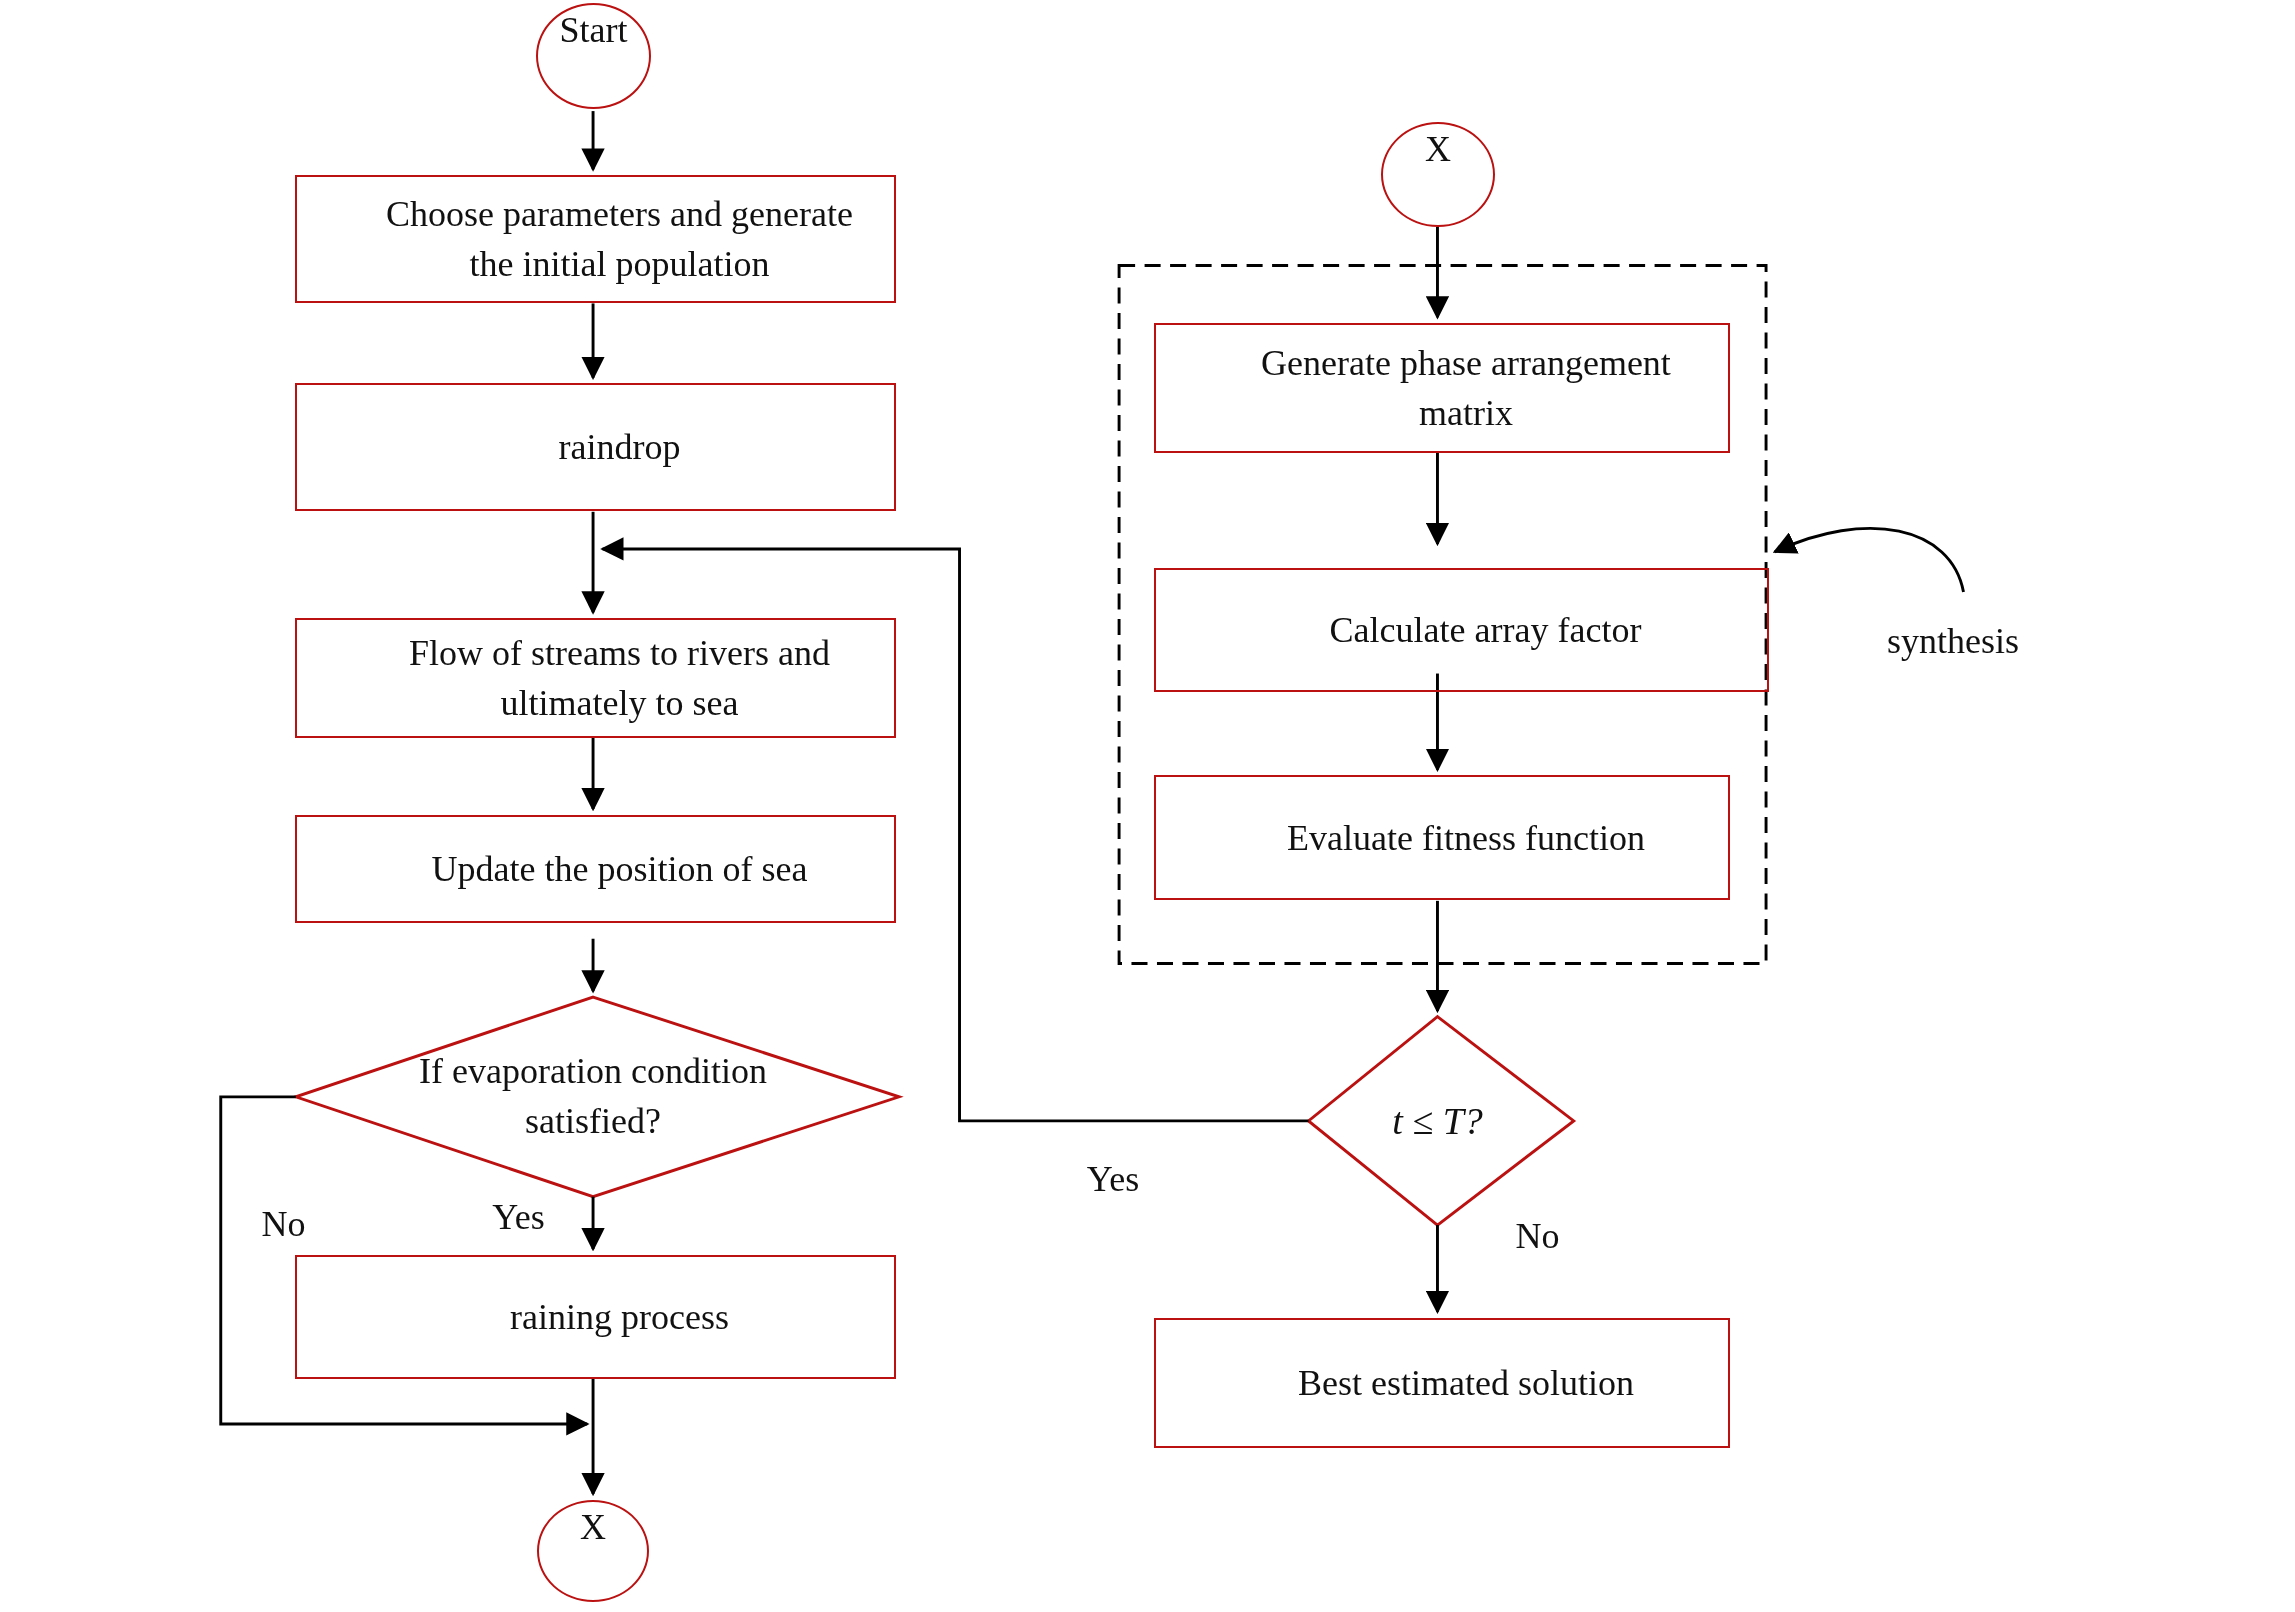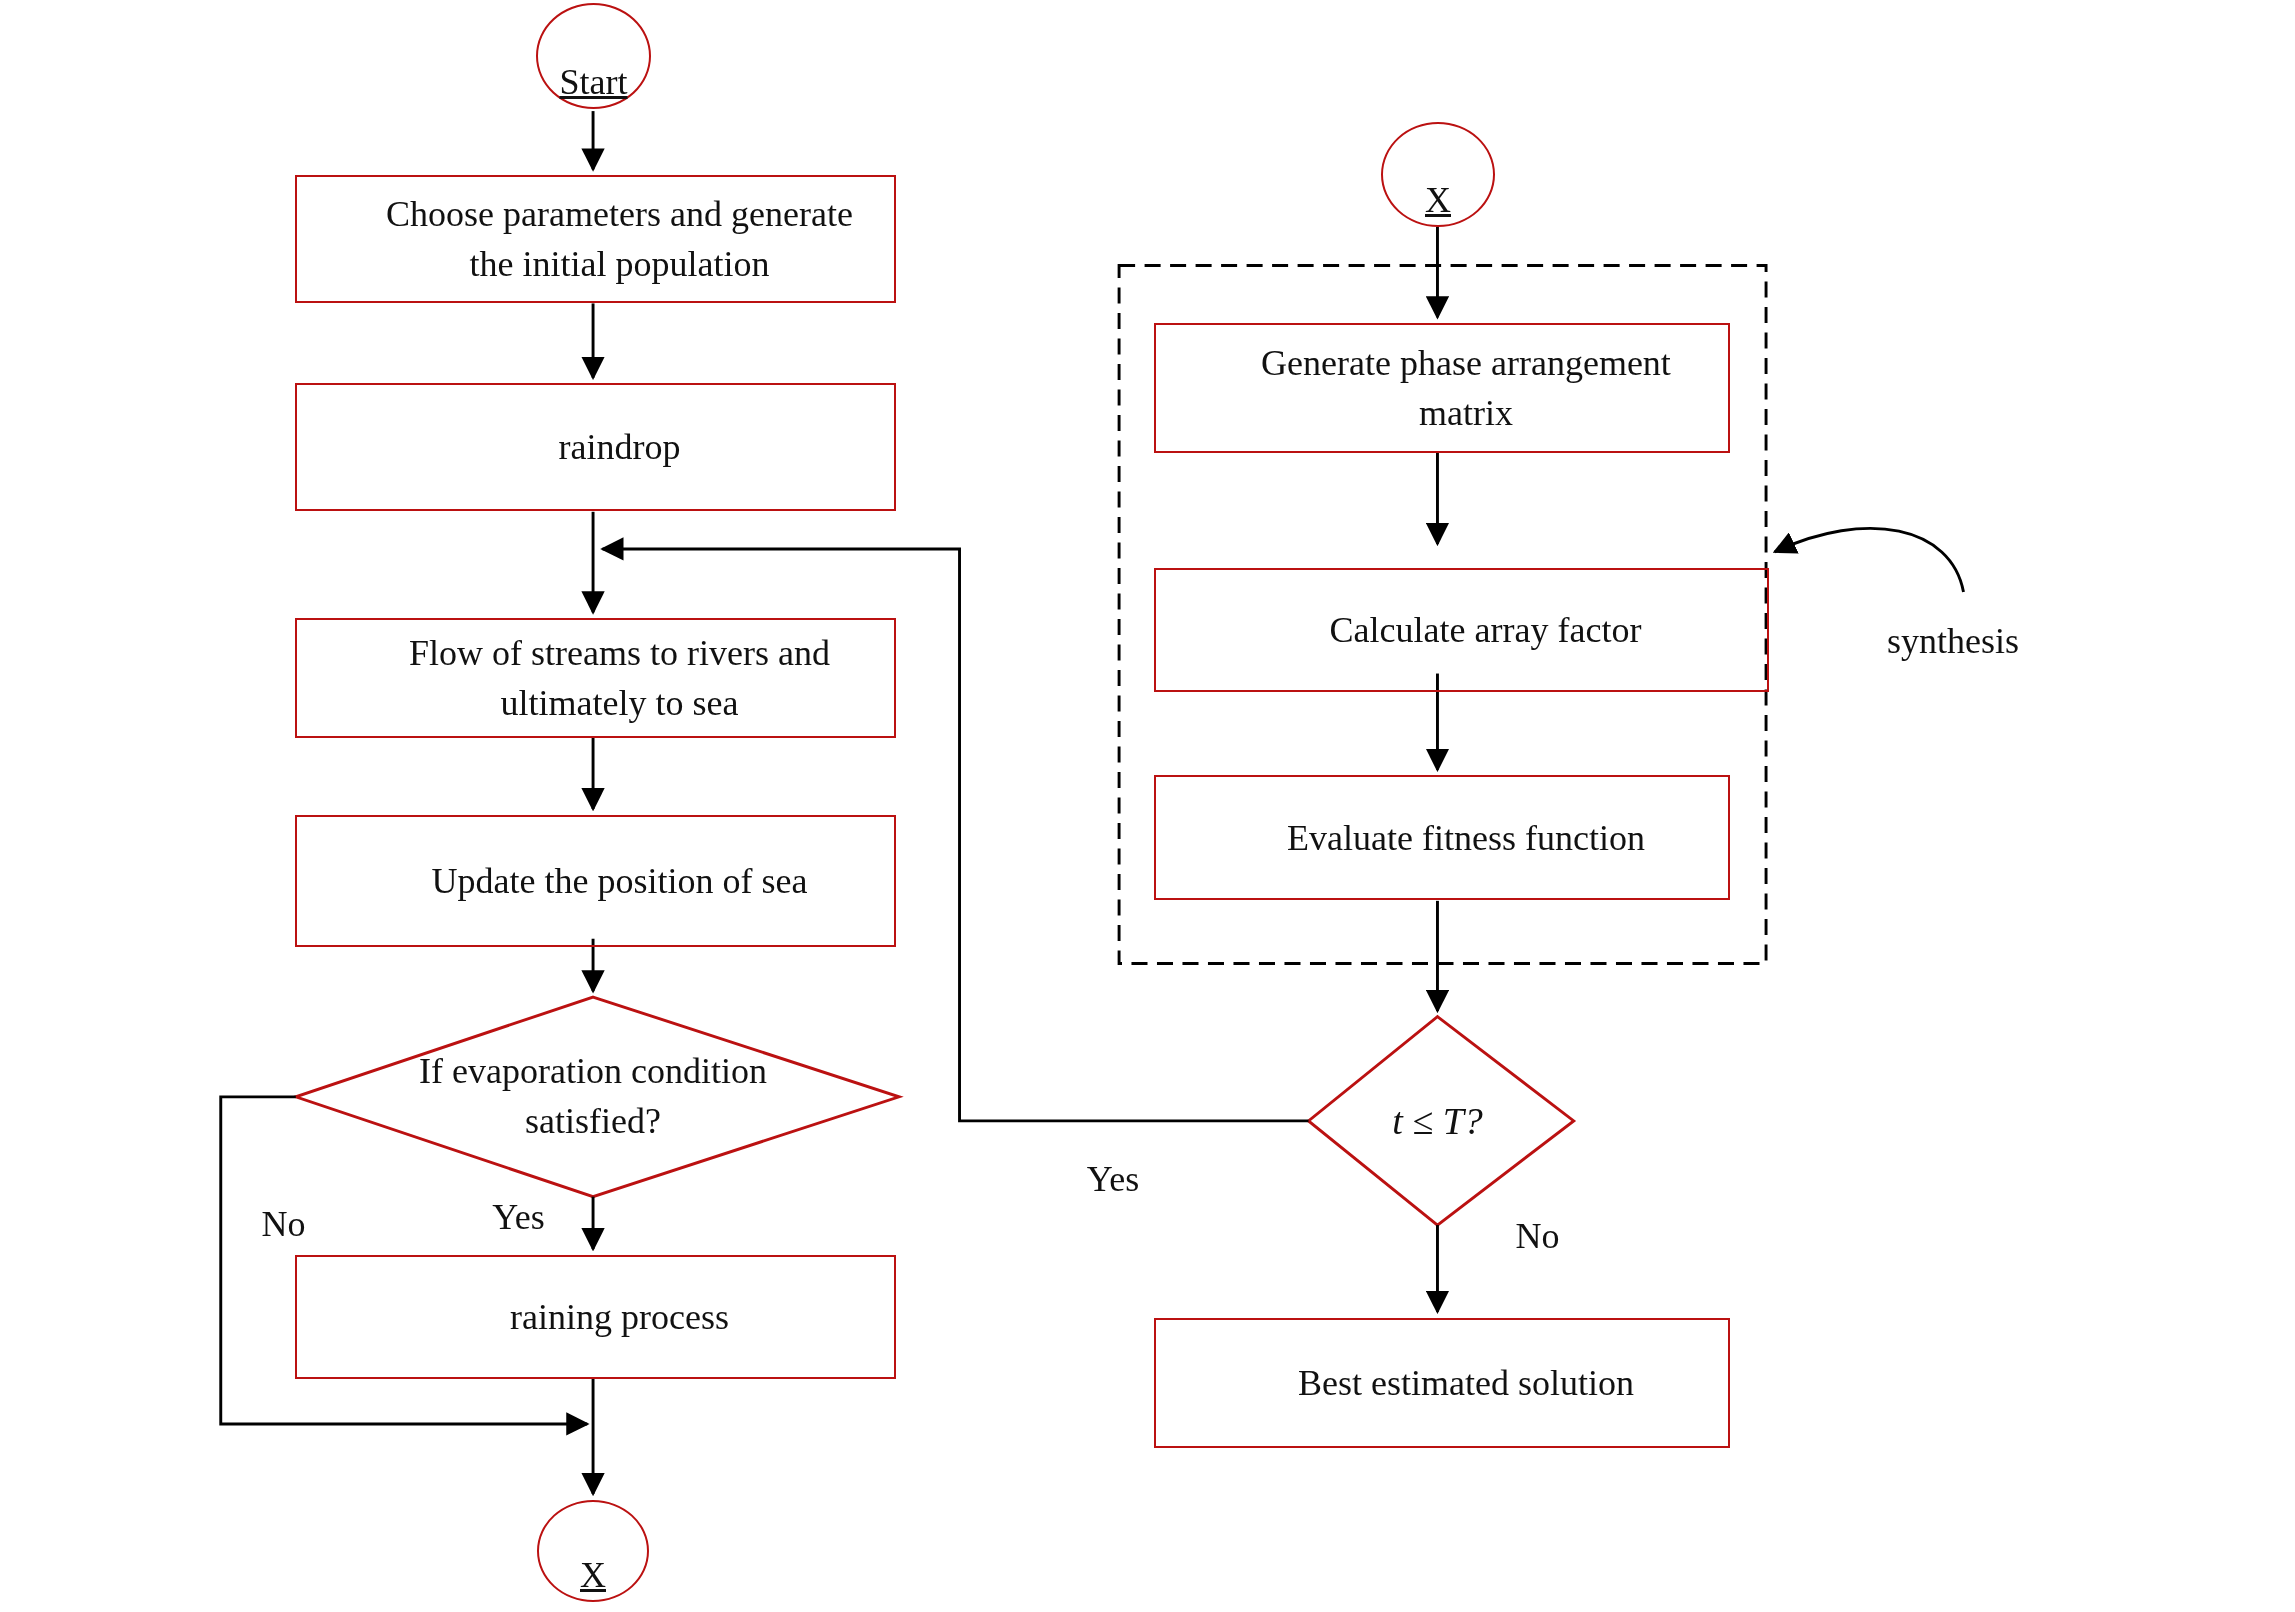--- a/index.html
+++ b/index.html
@@ -26,7 +26,7 @@
     border:2.9px solid #bb1111;
     border-radius:50%;
     background:#ffffff;
-    display:flex;align-items:flex-end;justify-content:center;text-decoration:underline;
+    display:flex;align-items:flex-start;justify-content:center;
   }
   .lbl{font-size:36px;line-height:50px;text-align:center;}
   .lbl span{display:block;white-space:nowrap;margin-left:48px;}

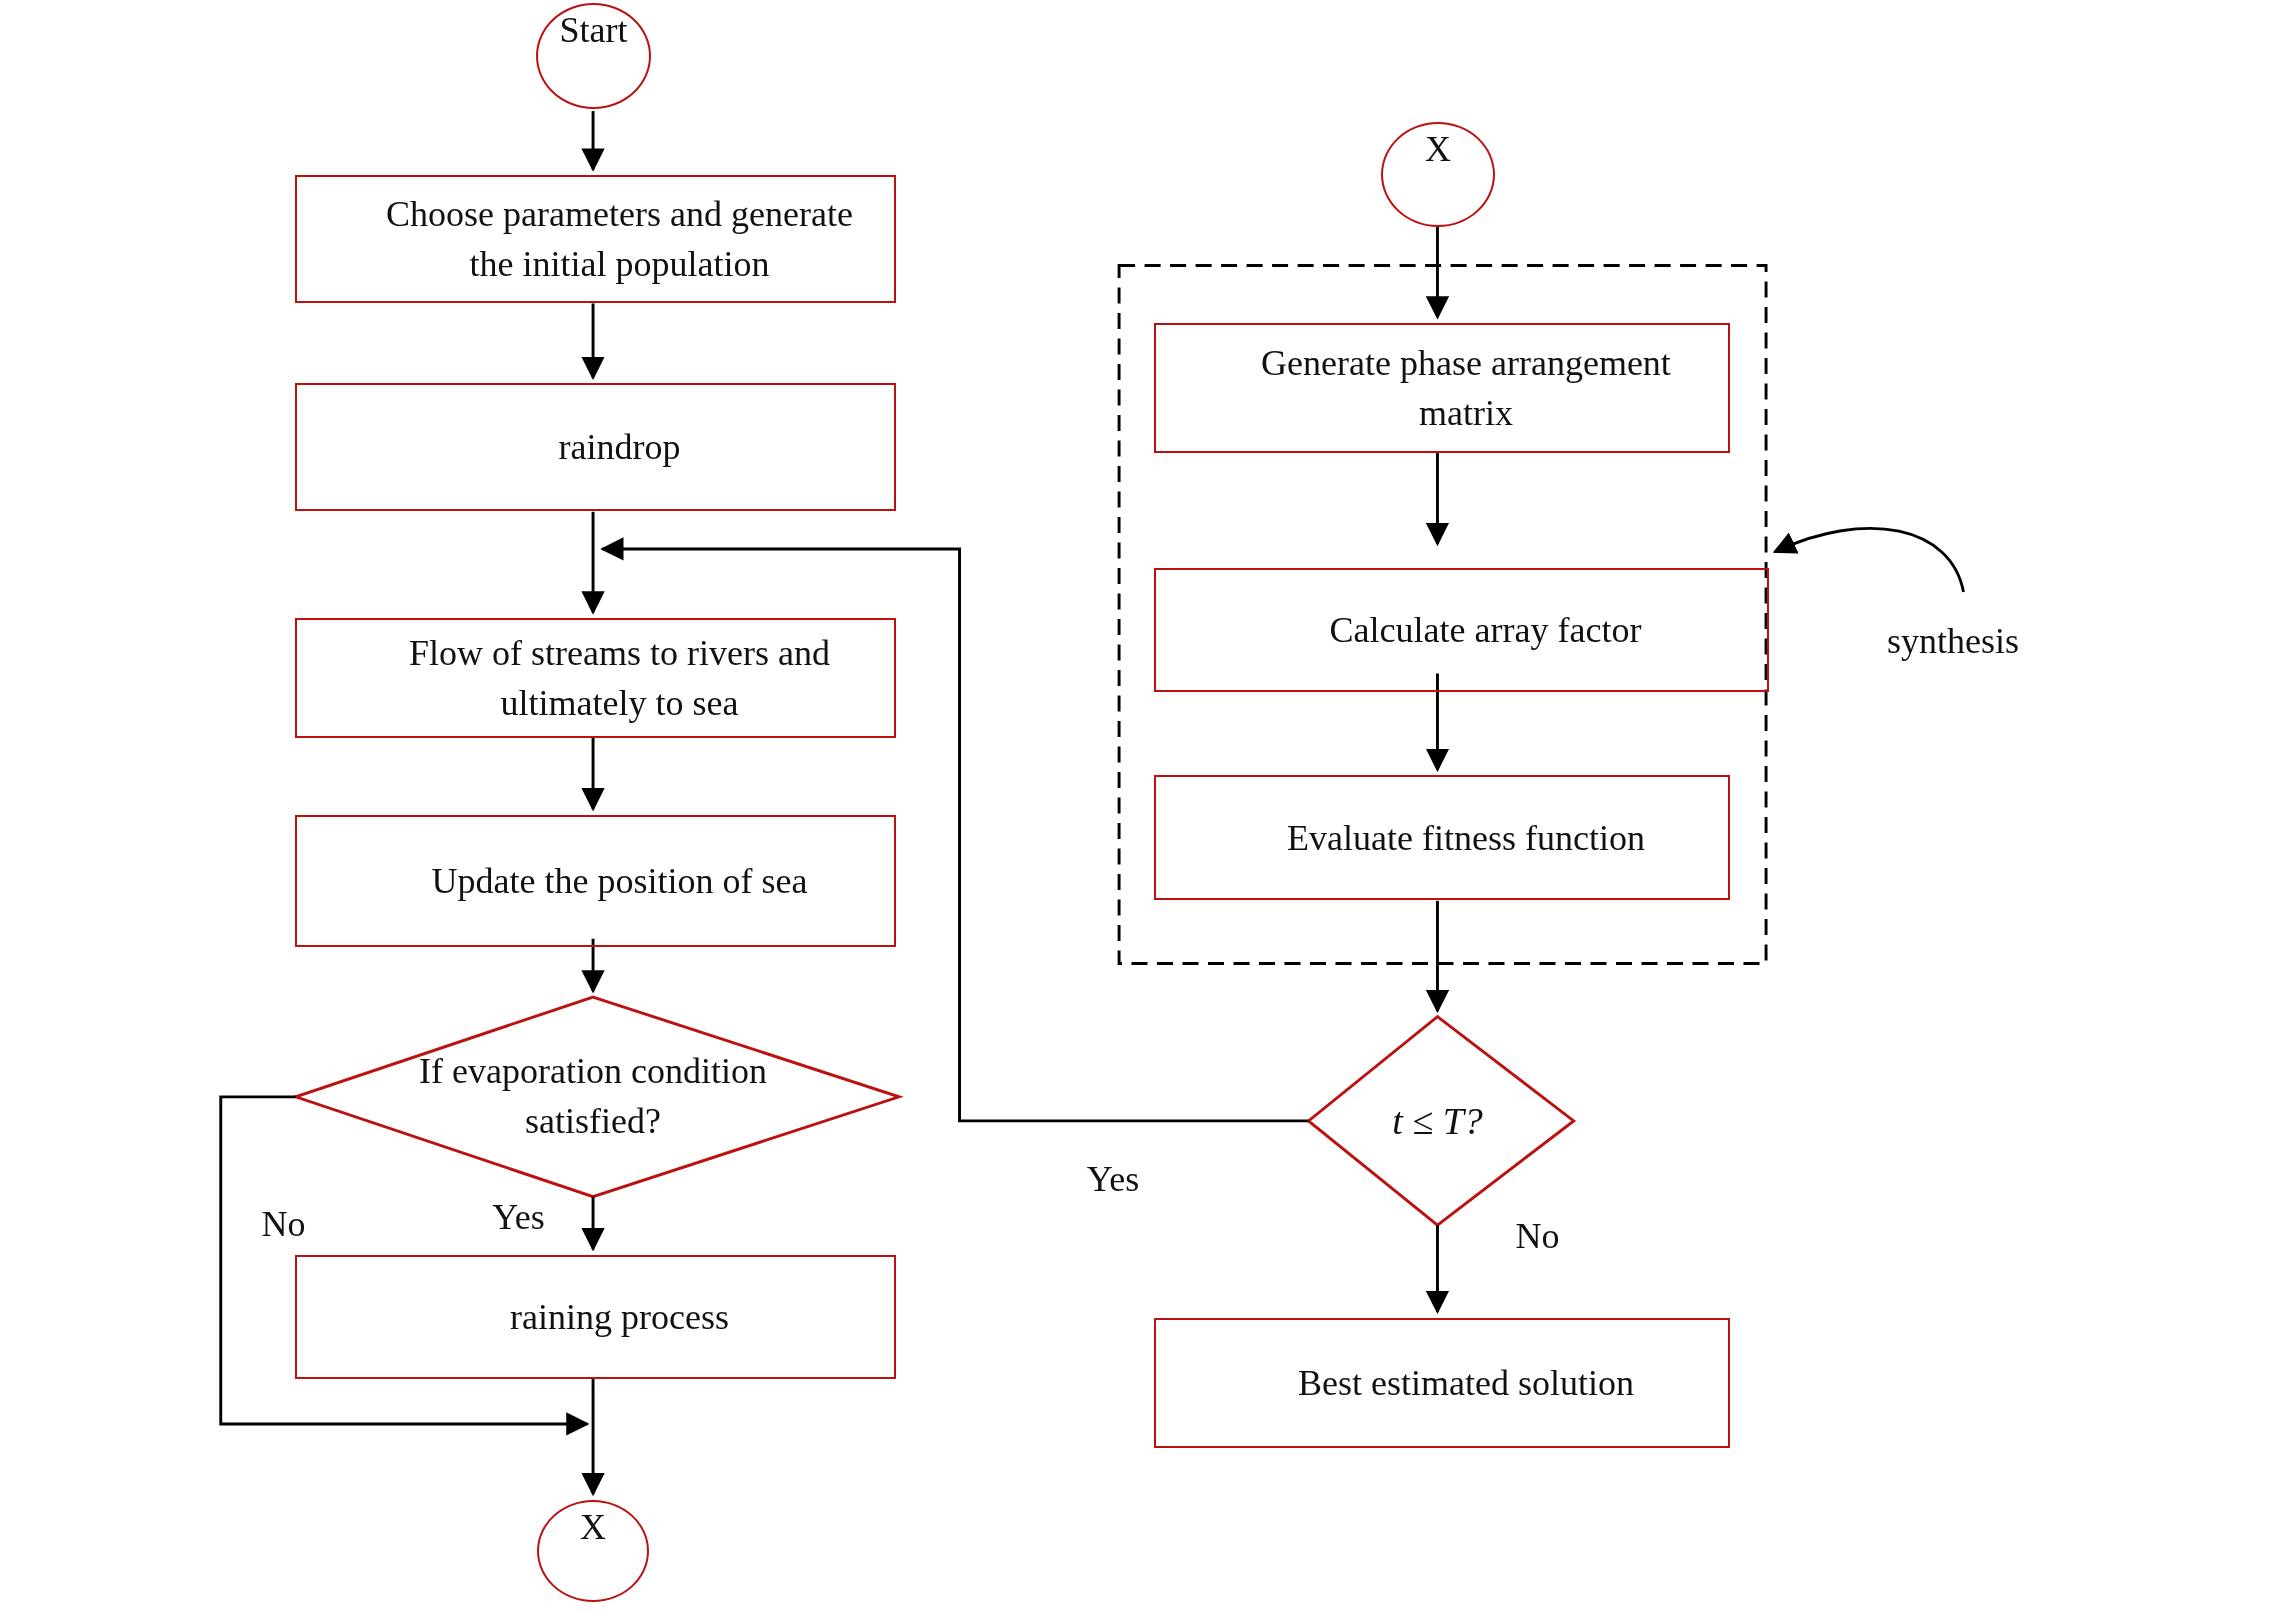--- a/index.html
+++ b/index.html
@@ -112,7 +112,7 @@
     </div>
   </div>
 
-  <div class="node-box" style="left:295px;top:815px;width:601px;height:132px">
+  <div class="node-box" style="left:295px;top:815px;width:601px;height:108px">
     <div class="lbl">
       <span>Update the position of sea</span>
     </div>

